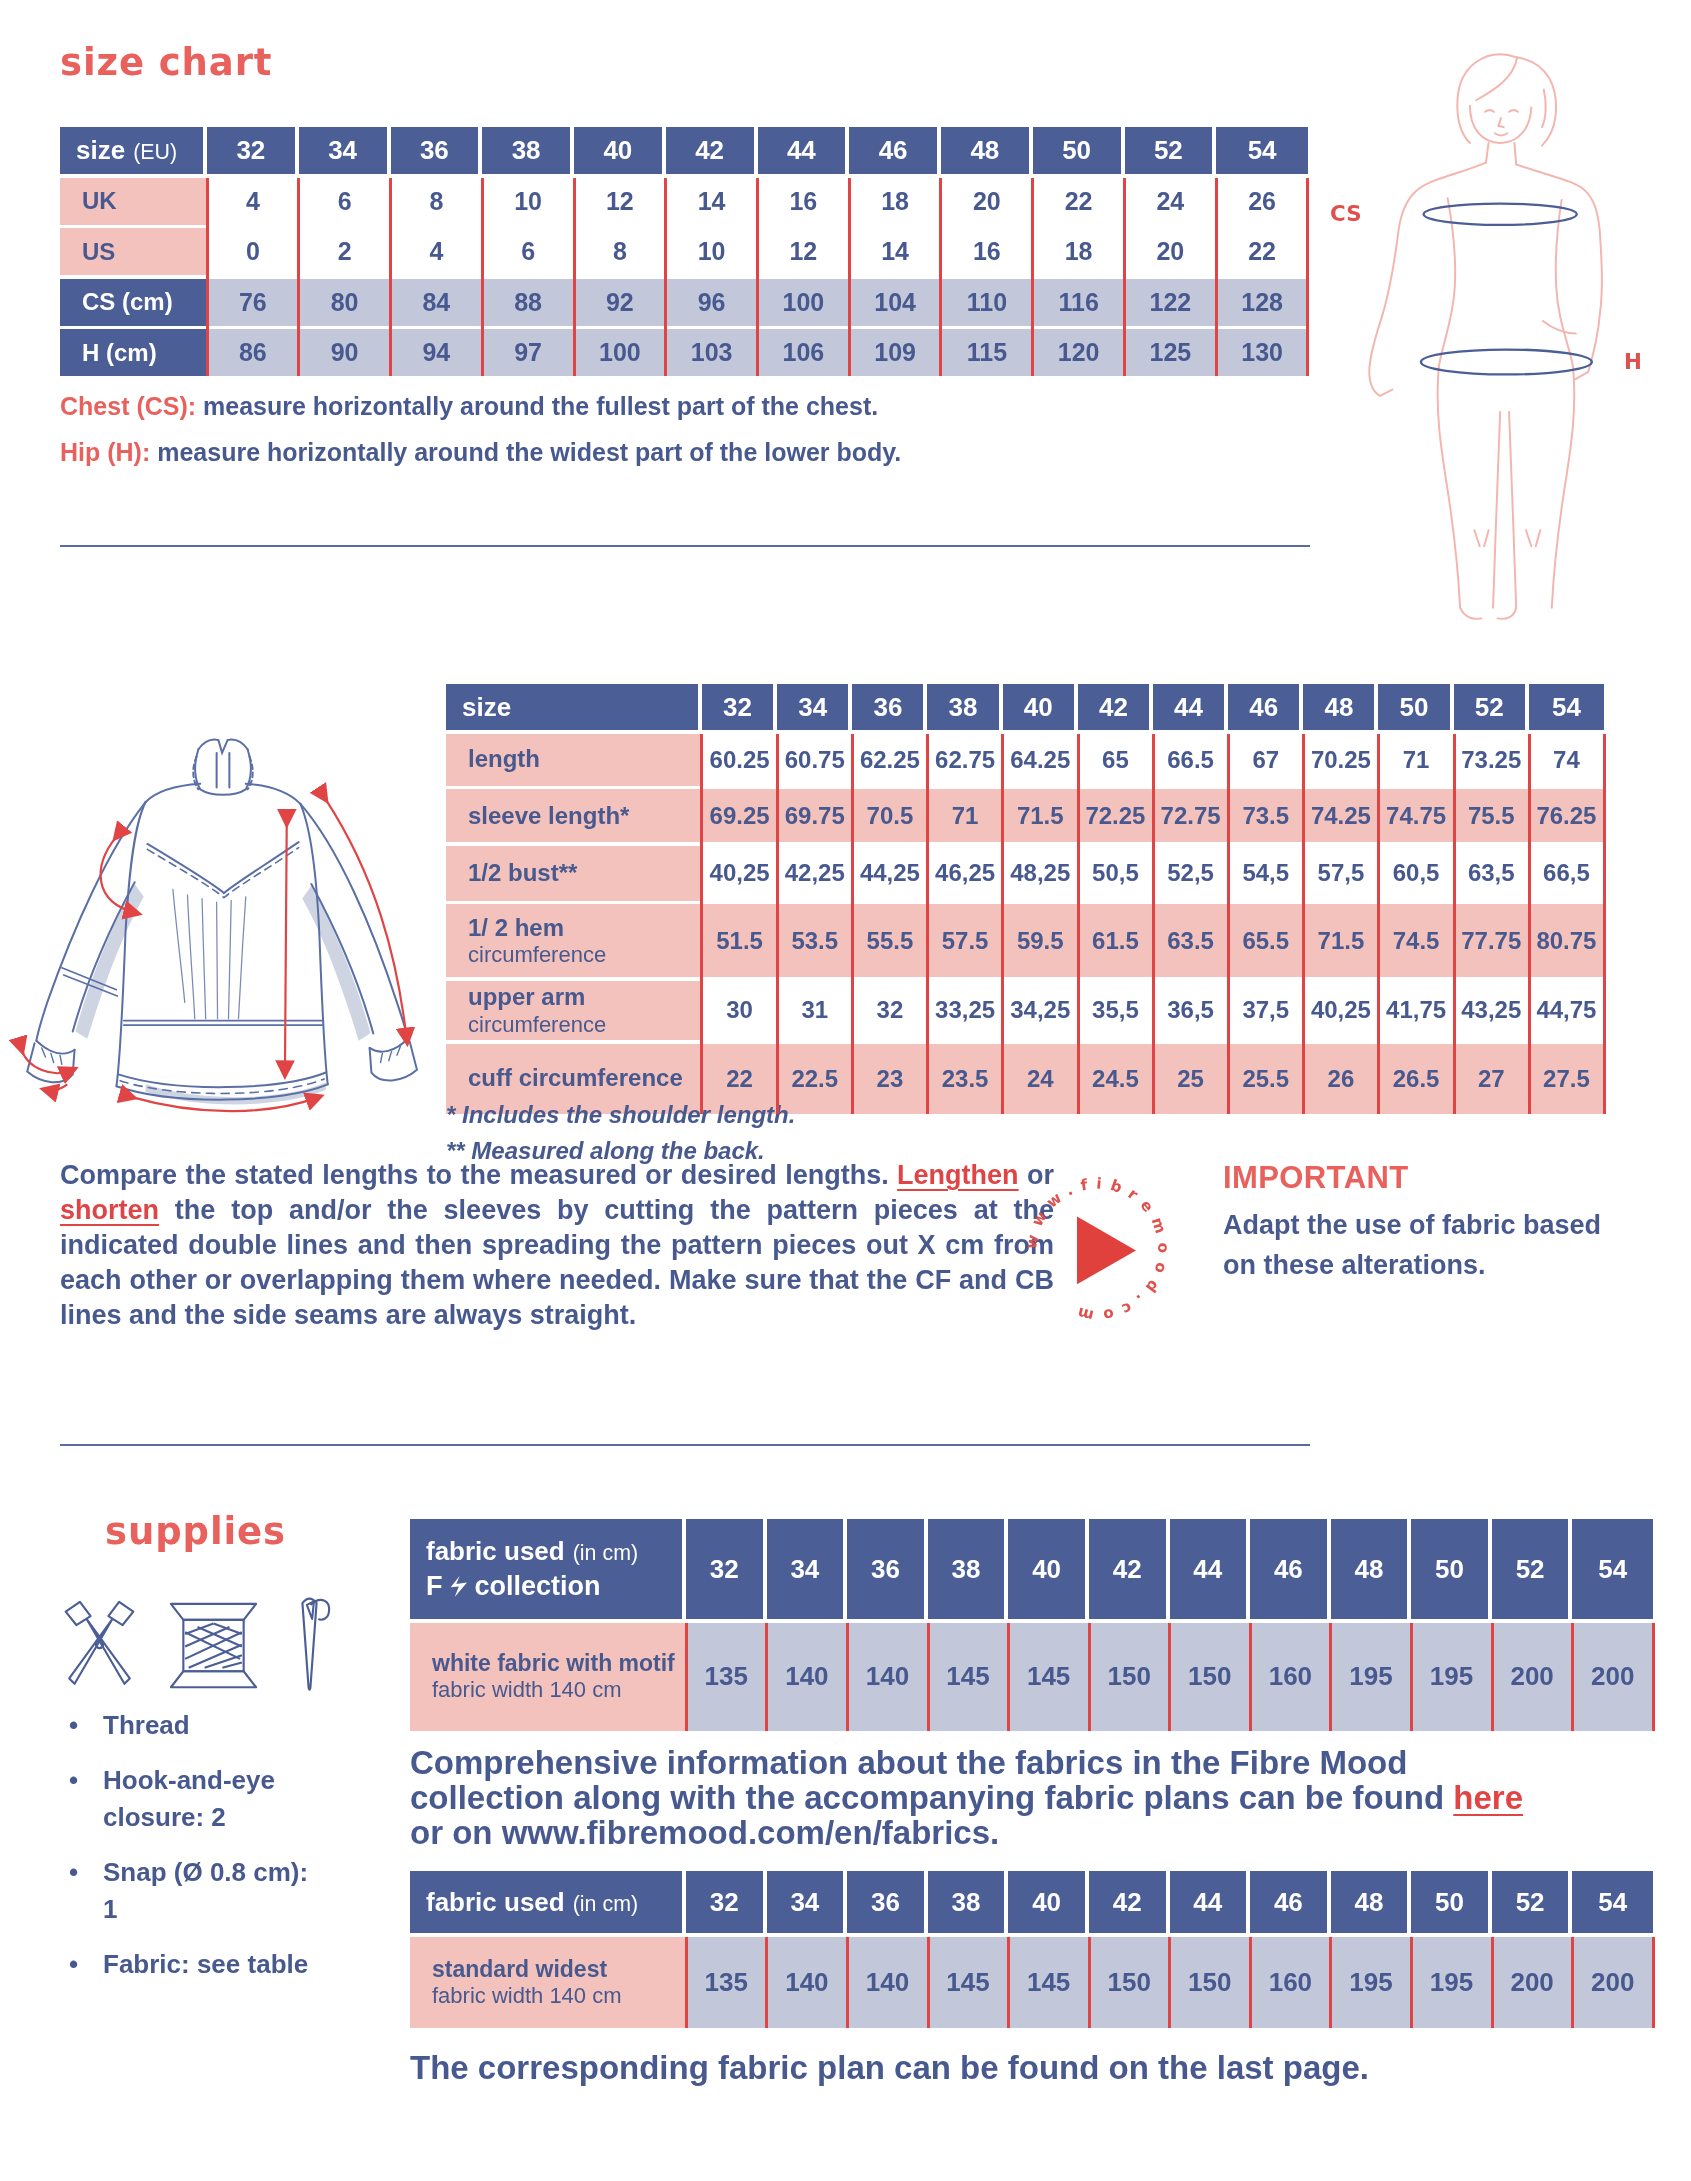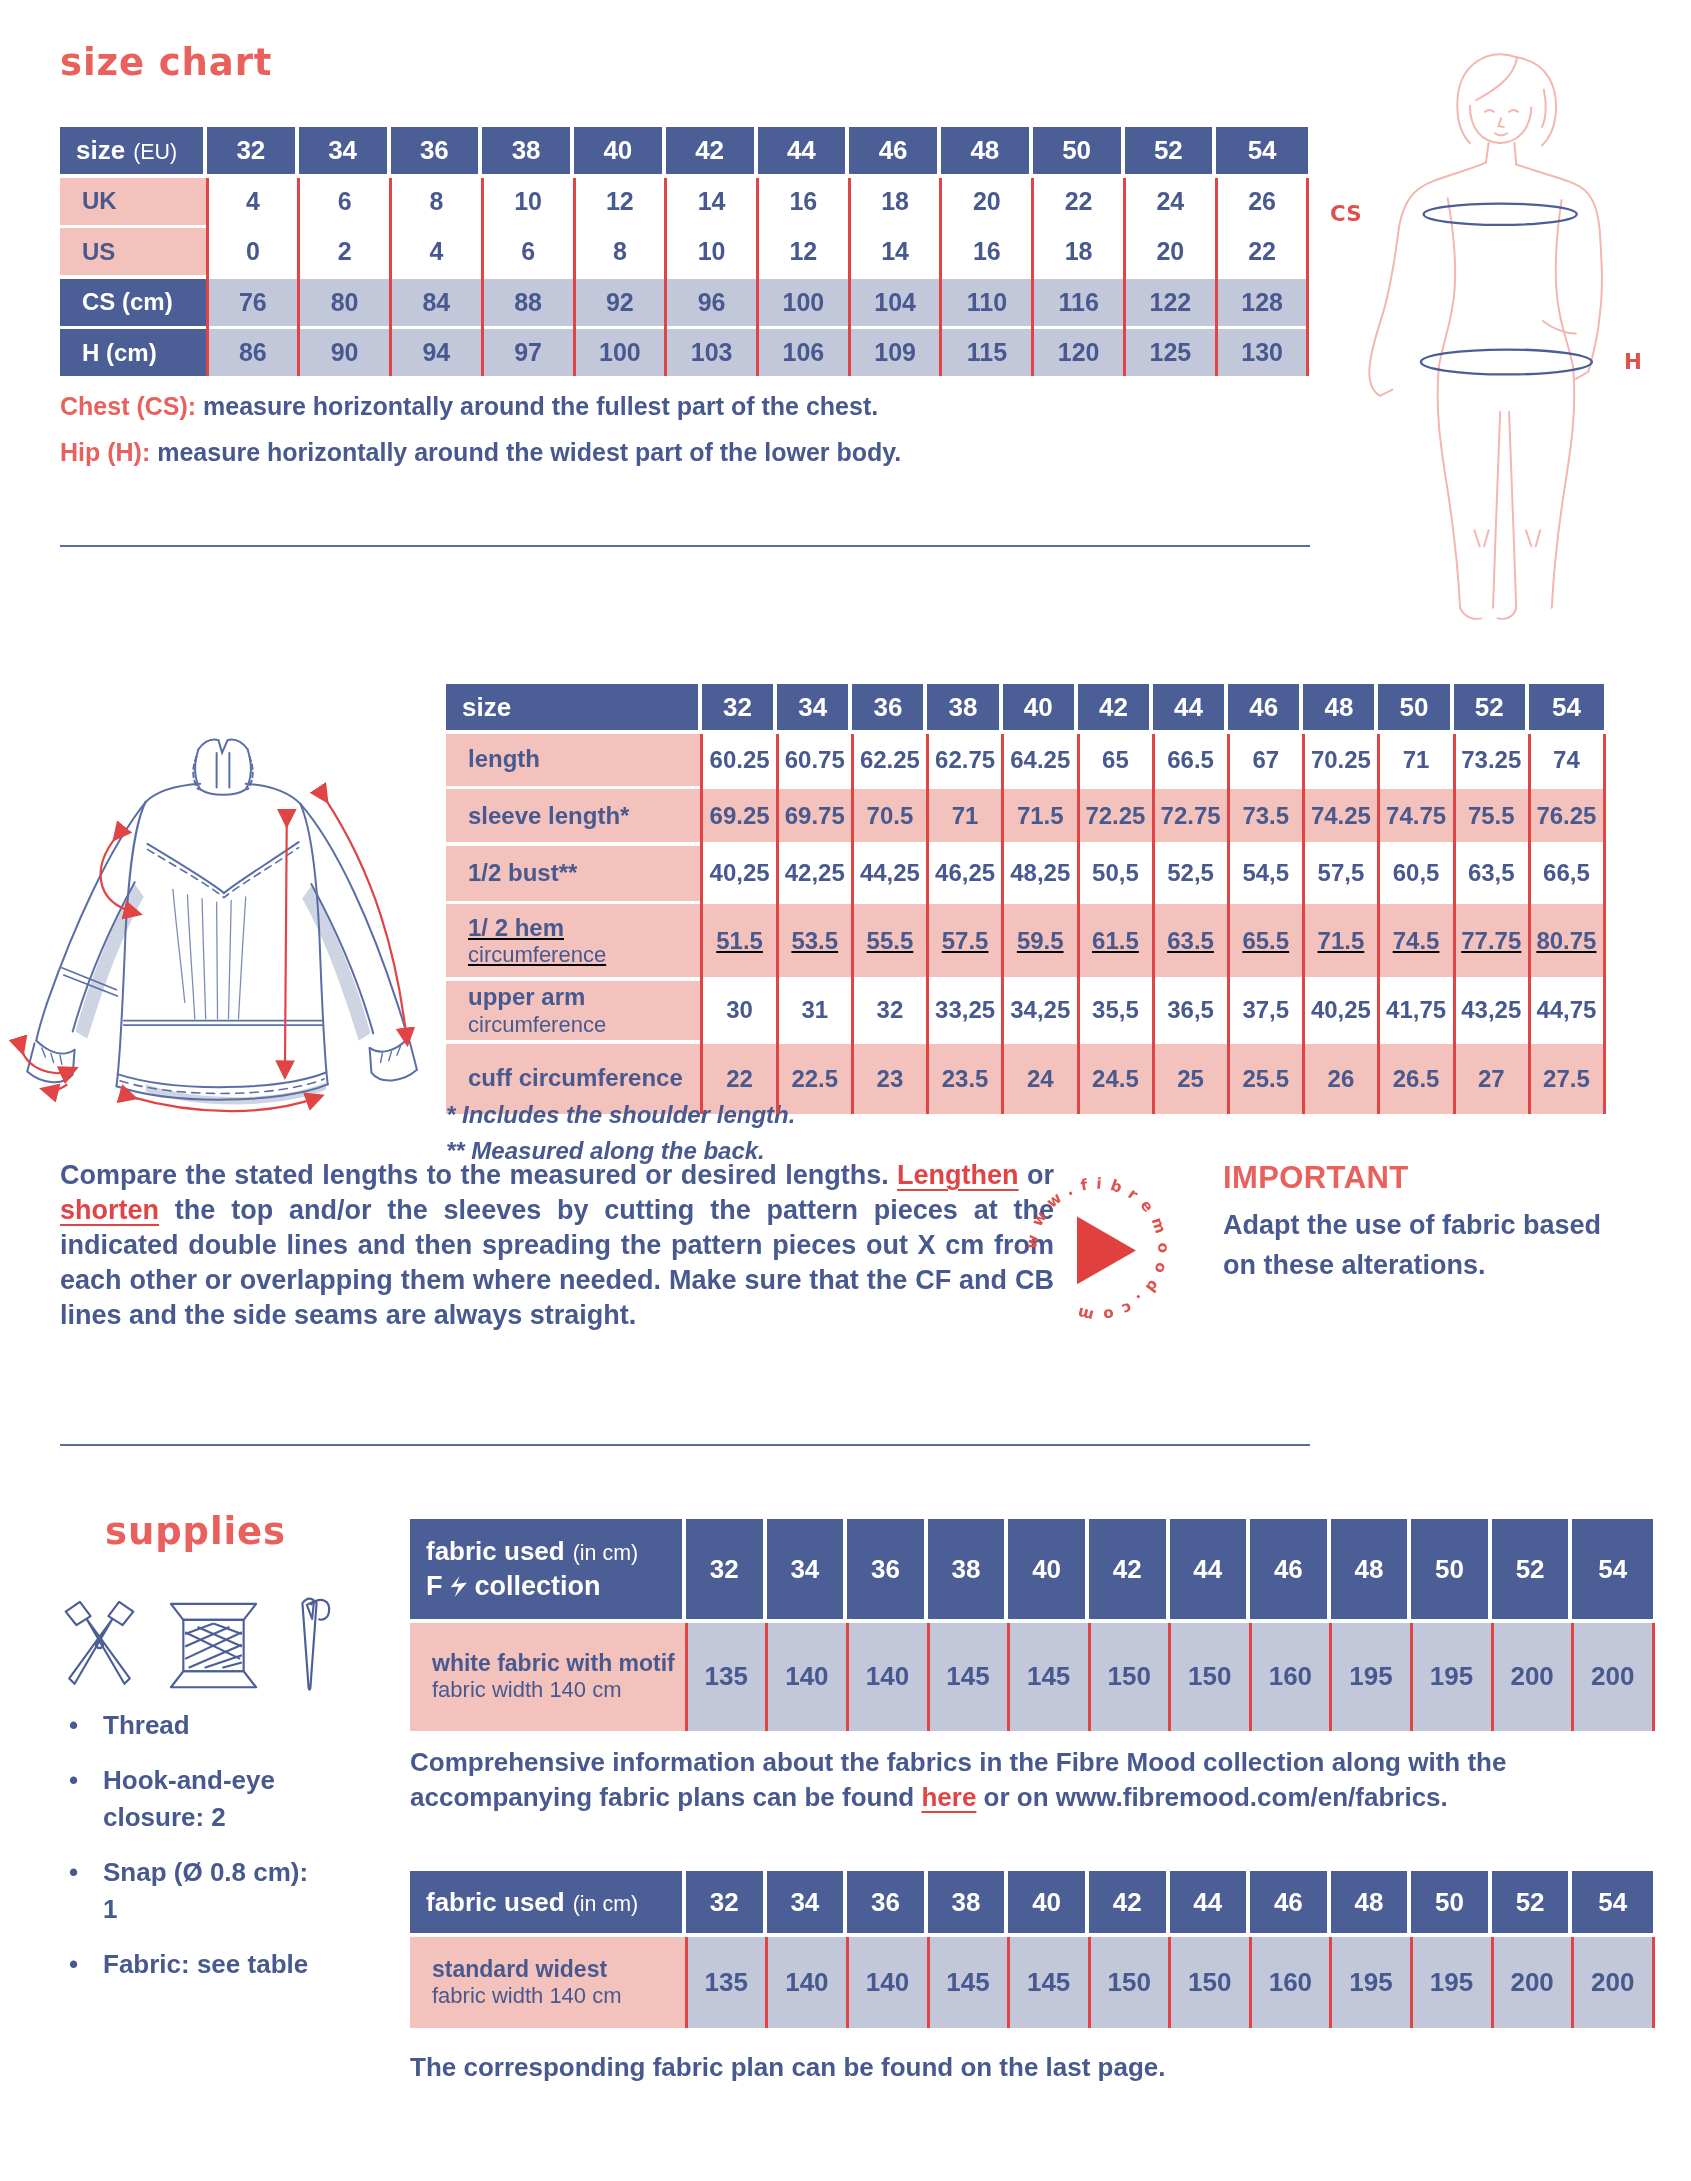--- a/index.html
+++ b/index.html
@@ -339,7 +339,7 @@
           <div class="t-cell t-val white">63,5</div>
           <div class="t-cell t-val white">66,5</div>
         </div>
-        <div class="t-row" style="grid-template-columns: 256px repeat(12, 1fr); height: 73px; text-decoration: underline;">
+        <div class="t-row" style="grid-template-columns: 256px repeat(12, 1fr); height: 73px;">
           <div class="t-cell t-label pink">
             <div class="lb1">1/ 2 hem</div>
             <div class="lb2">circumference</div>

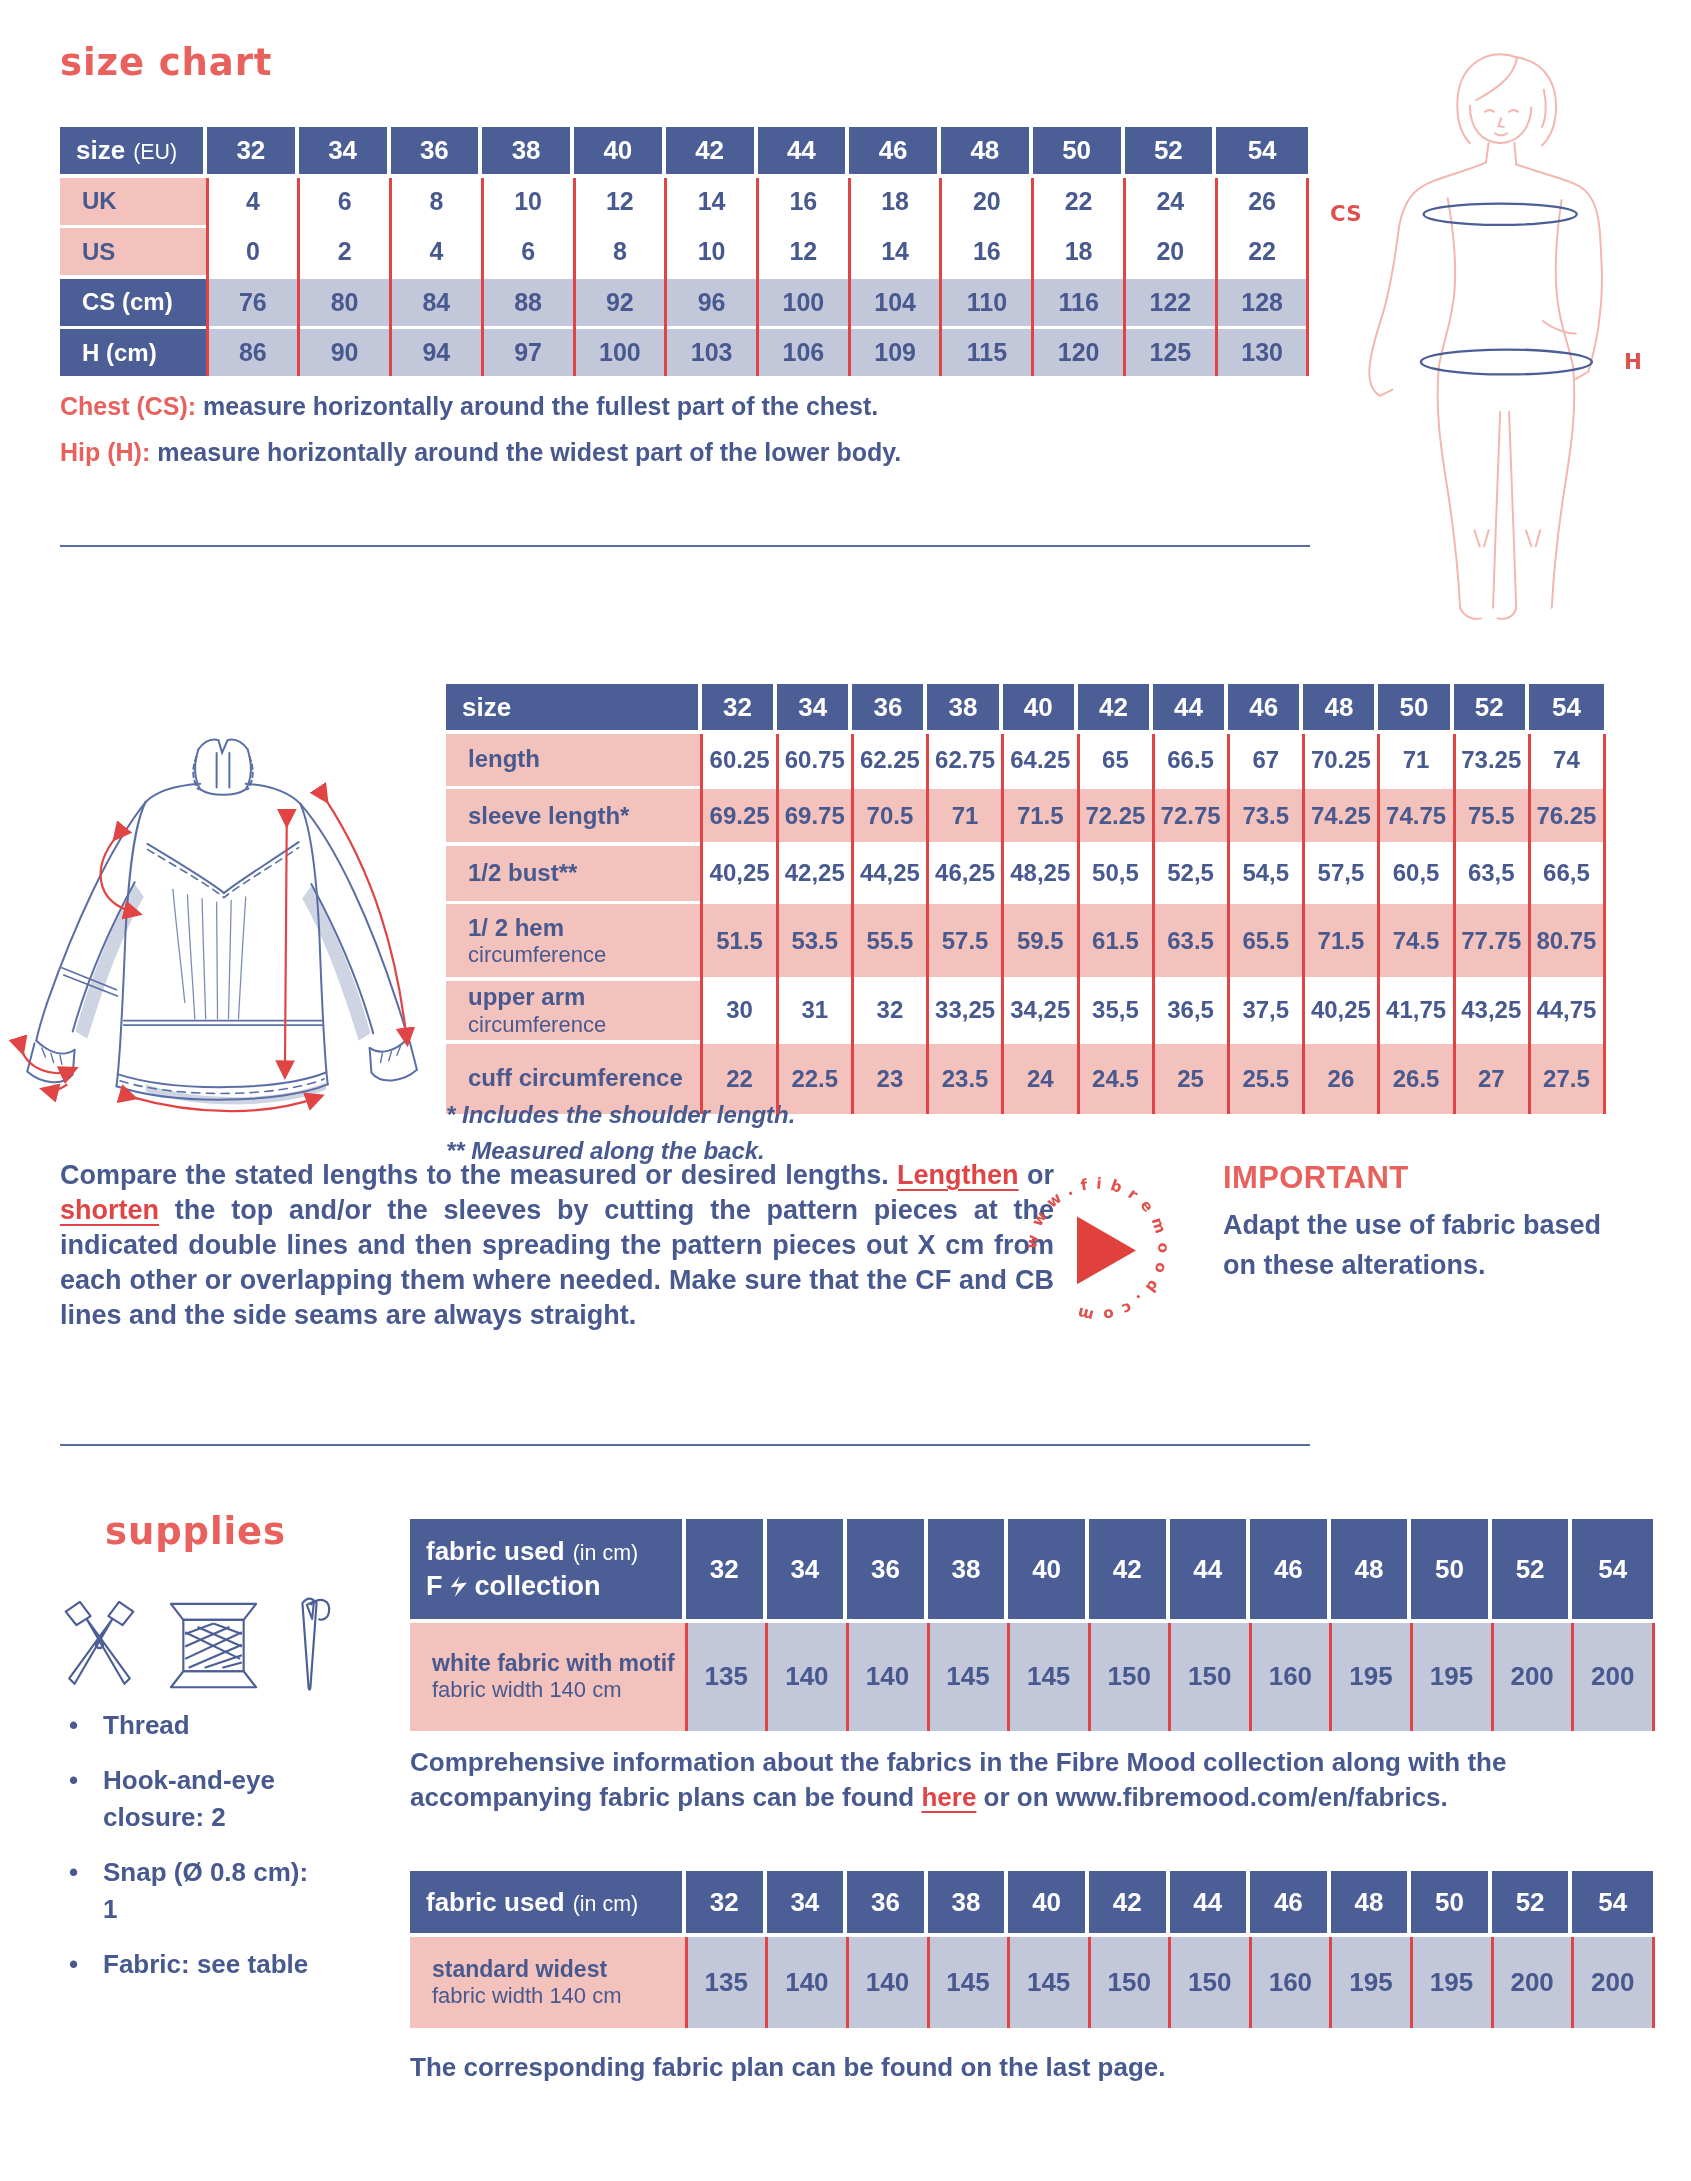--- a/index.html
+++ b/index.html
@@ -58,7 +58,7 @@
            line-height:37px;color:var(--blue-text);width:267px;}
   .bullets li{margin-bottom:18px;padding-left:41px;position:relative;}
   .bullets li::before{content:"\2022";position:absolute;left:7.1px;}
-  .fabnote{position:absolute;margin:0;font-weight:bold;font-size:26px;line-height:35px;color:var(--blue-text);}
+  .fabnote{position:absolute;margin:0;font-weight:bold;font-size:33px;line-height:35px;color:var(--blue-text);}
   svg{display:block;}
 </style>
 </head>

